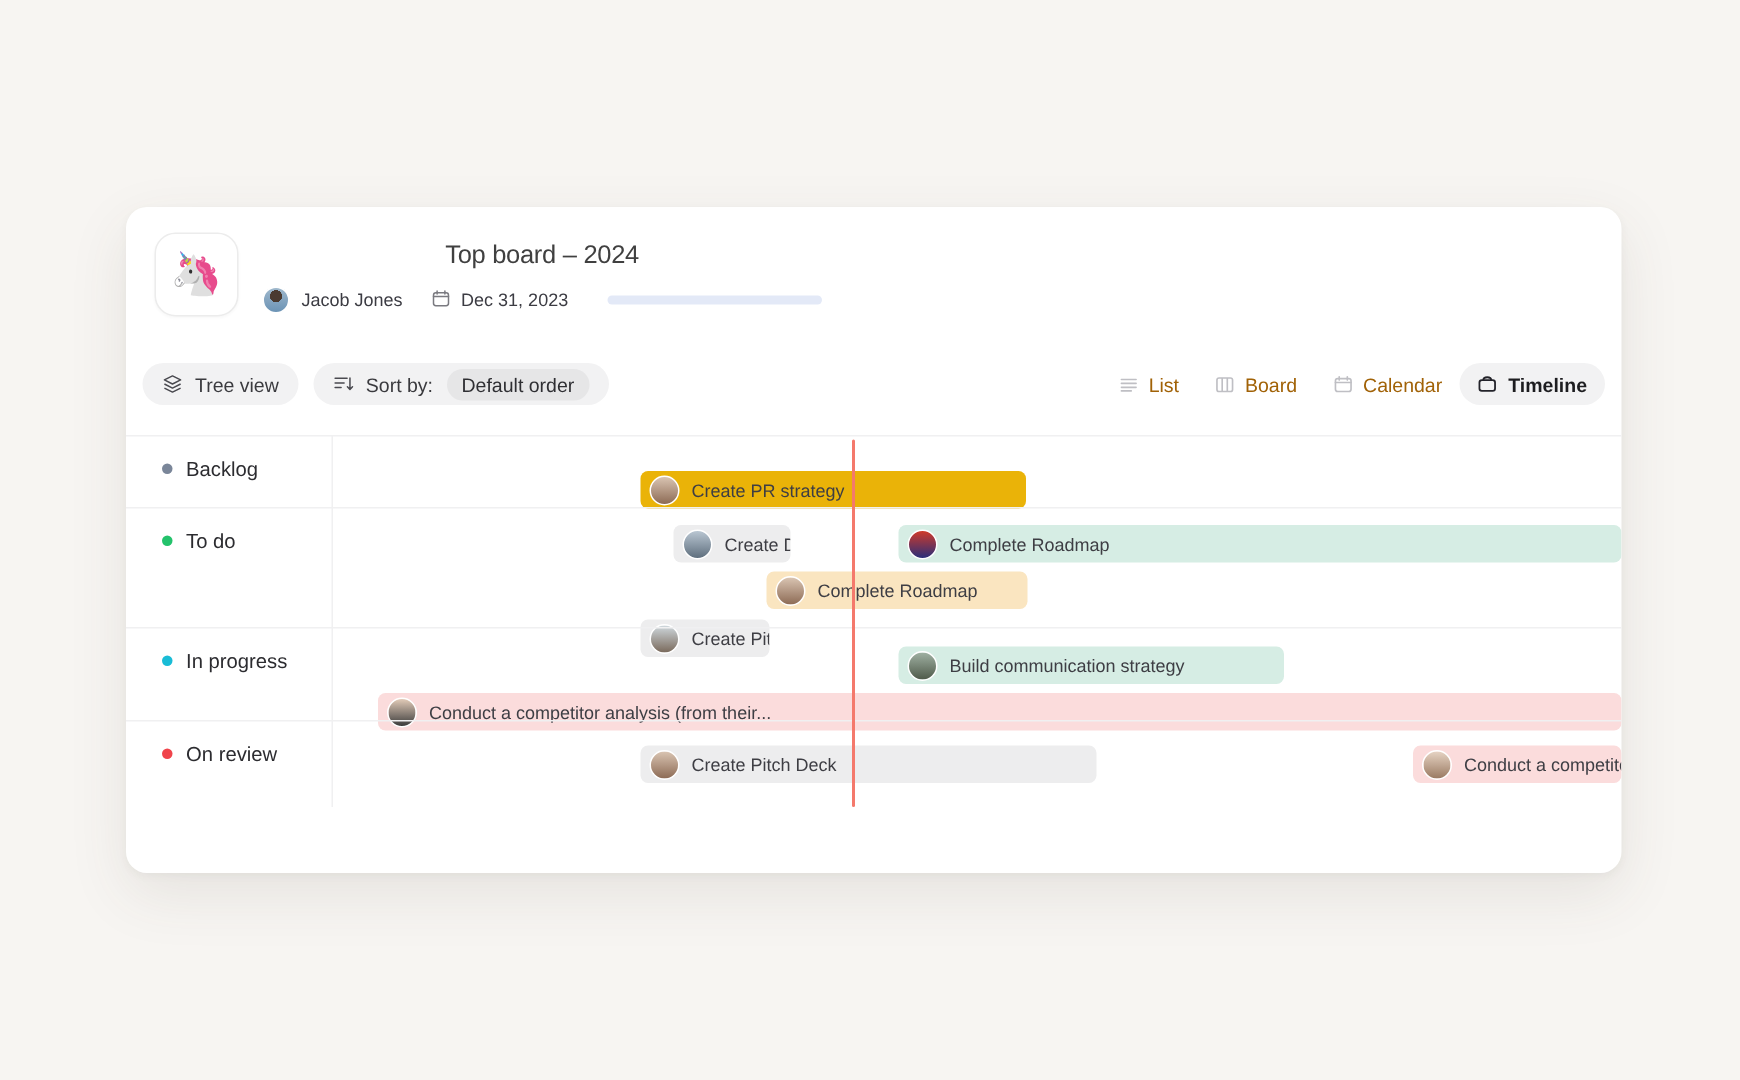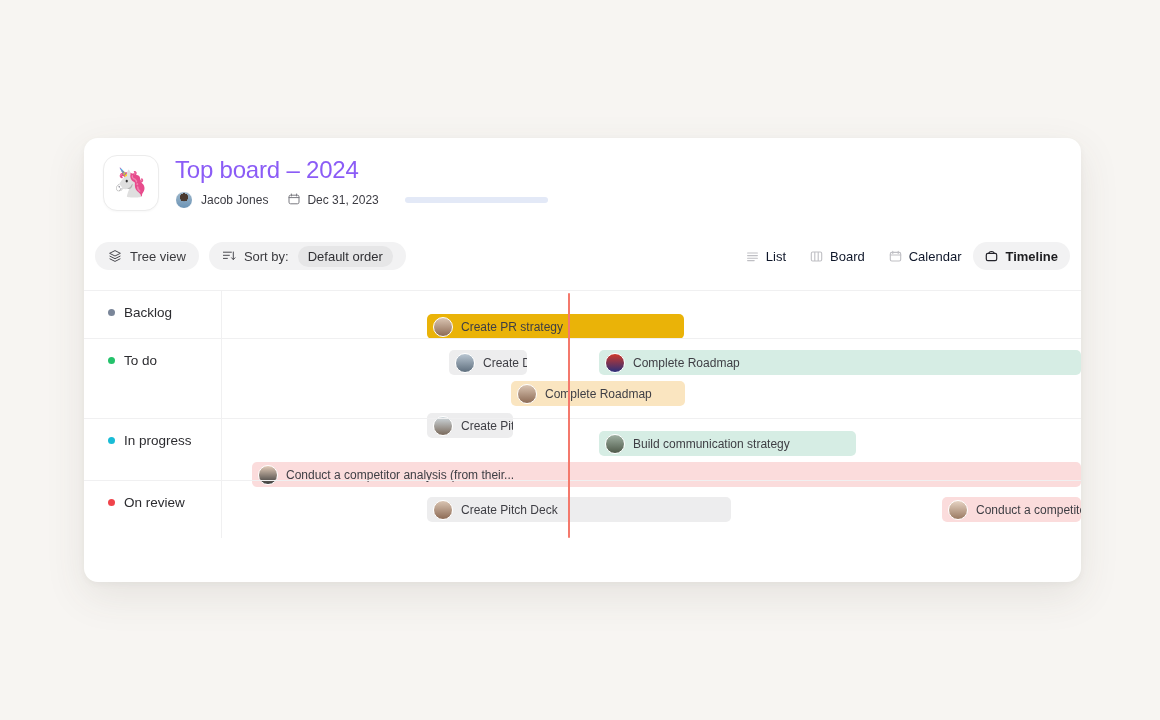--- a/index.html
+++ b/index.html
@@ -53,11 +53,12 @@
     padding-top: 1px;
   }
   .board-title {
-    font-size: 24px;
-    color: #8b5cf6;
+    font-size: 17px;
+    color: #404040;
     letter-spacing: -0.2px;
     line-height: 28px;
     white-space: nowrap;
+    text-align: center;
   }
   .board-meta {
     display: flex;

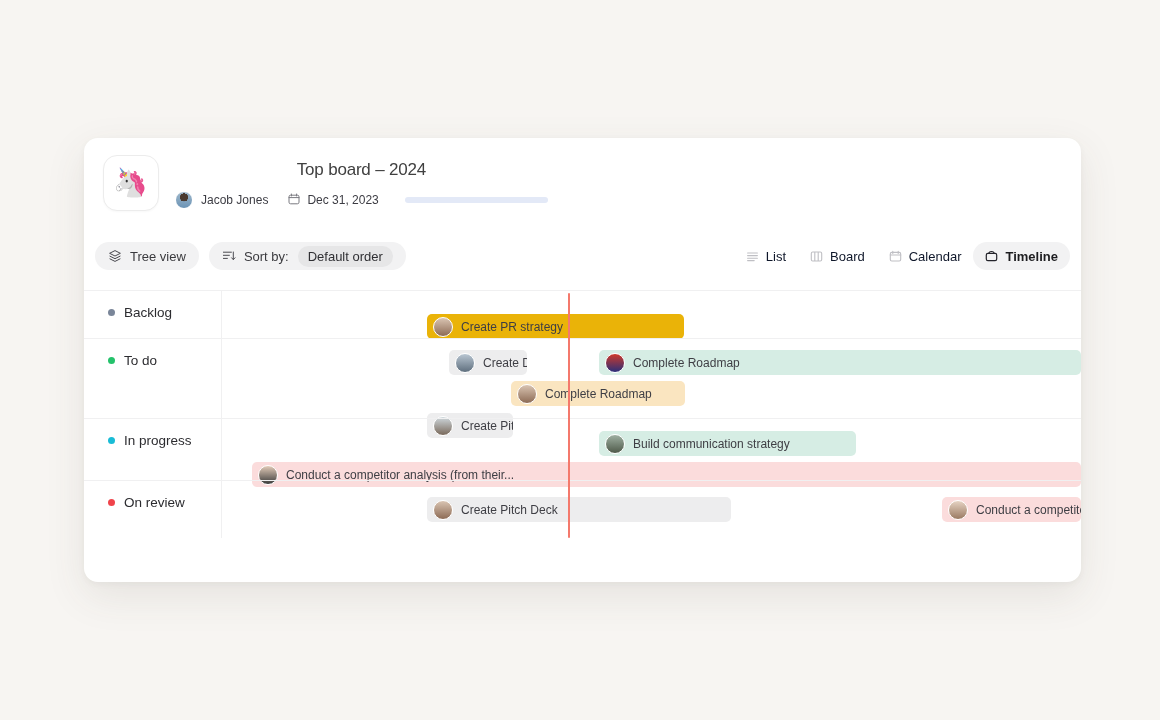--- a/index.html
+++ b/index.html
@@ -152,7 +152,7 @@
     padding: 0 12px;
     border-radius: 14px;
     font-size: 13px;
-    color: #0f172a;
+    color: #a16207;
     white-space: nowrap;
     background: transparent;
   }

